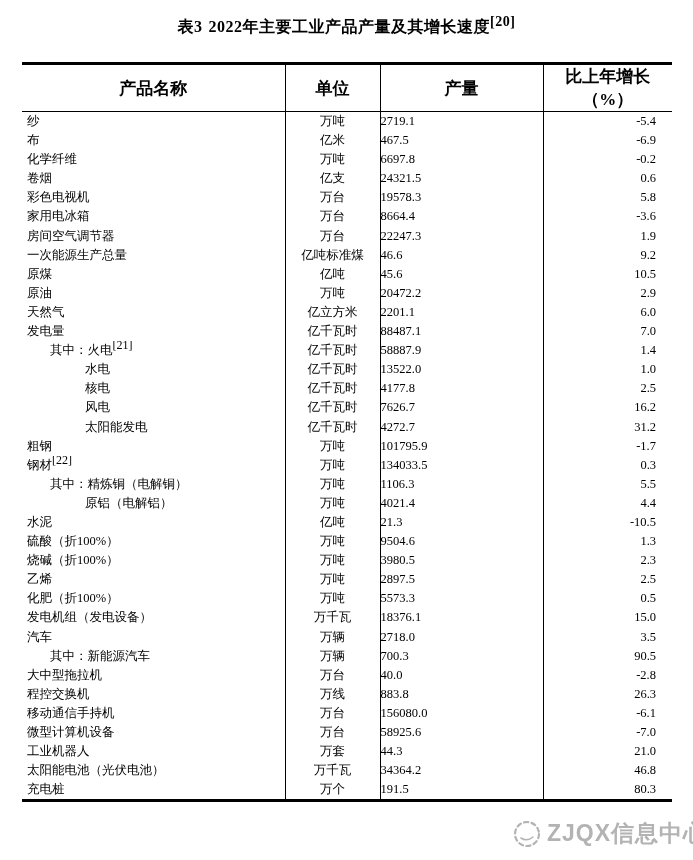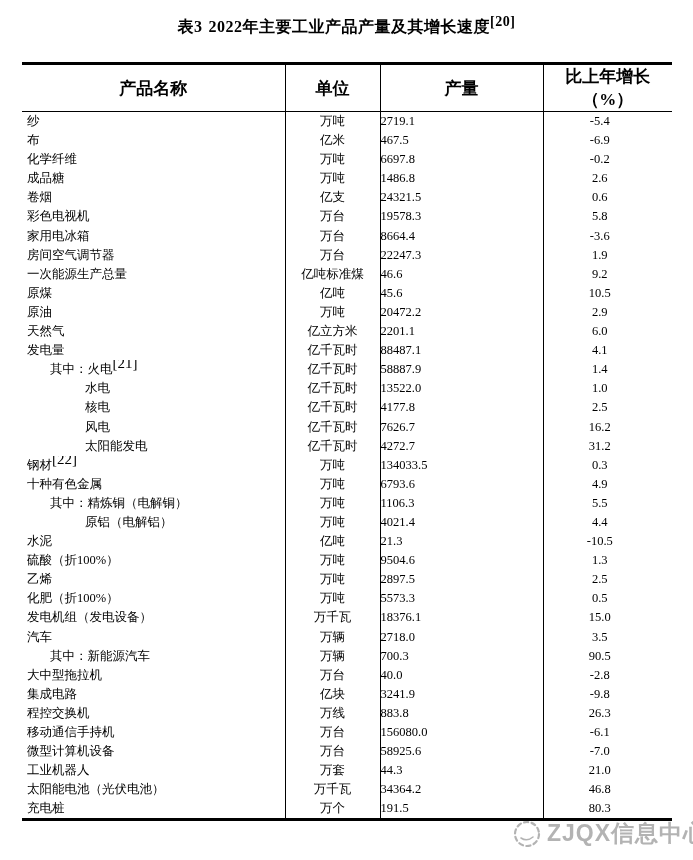--- a/index.html
+++ b/index.html
@@ -54,7 +54,7 @@
   td.c-name.indent-2{padding-left:63px;margin-top:6px;}
   td.c-unit{text-align:center;}
   td.c-output{text-align:left;padding-right:6px;}
-  td.c-growth{text-align:center;padding-right:16px;margin-top:9px;}
+  td.c-growth{text-align:right;padding-right:16px;margin-top:9px;}
   td sup{font-size:15px;line-height:0;margin-top:44px;}
   .watermark{
     position:absolute;

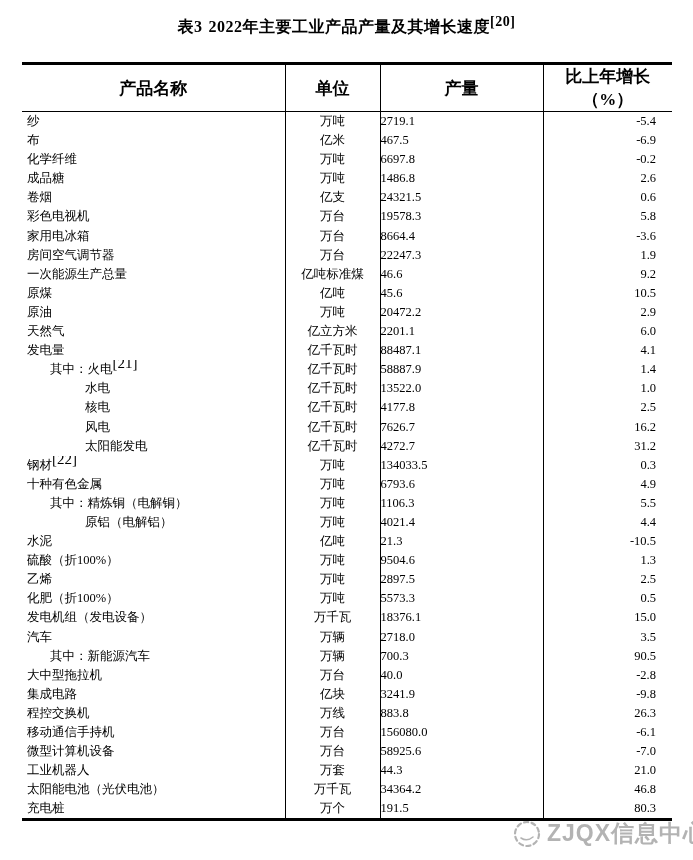--- a/index.html
+++ b/index.html
@@ -114,12 +114,6 @@
         <td class="c-growth">-0.2</td>
       </tr>
       <tr>
-        <td class="c-name indent-0">成品糖</td>
-        <td class="c-unit">万吨</td>
-        <td class="c-output">1486.8</td>
-        <td class="c-growth">2.6</td>
-      </tr>
-      <tr>
         <td class="c-name indent-0">卷烟</td>
         <td class="c-unit">亿支</td>
         <td class="c-output">24321.5</td>

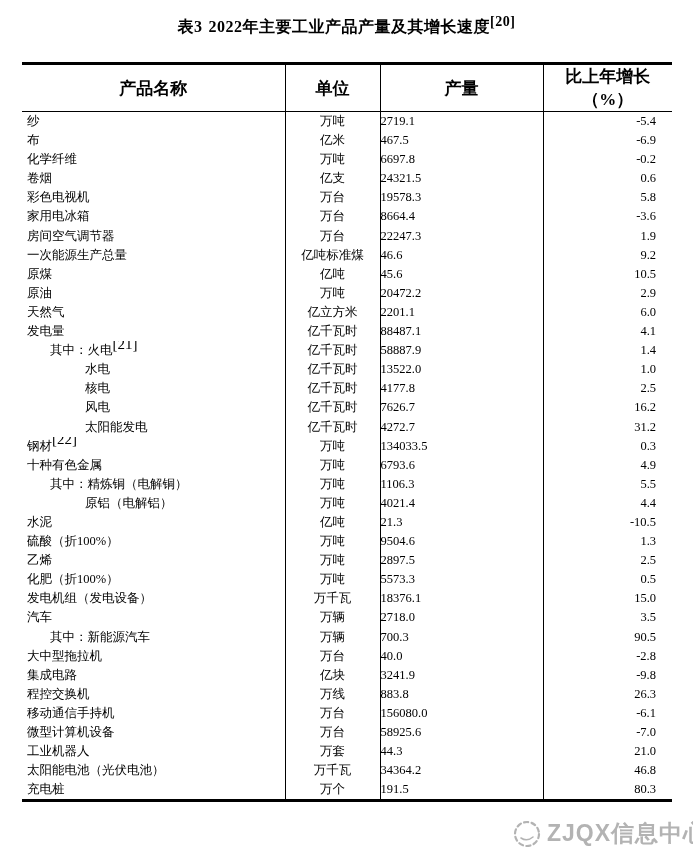--- a/index.html
+++ b/index.html
@@ -165,7 +165,7 @@
         <td class="c-name indent-0">发电量</td>
         <td class="c-unit">亿千瓦时</td>
         <td class="c-output">88487.1</td>
-        <td class="c-growth">4.1</td>
+        <td class="c-growth">7.0</td>
       </tr>
       <tr>
         <td class="c-name indent-1">其中：火电<sup>[21]</sup></td>

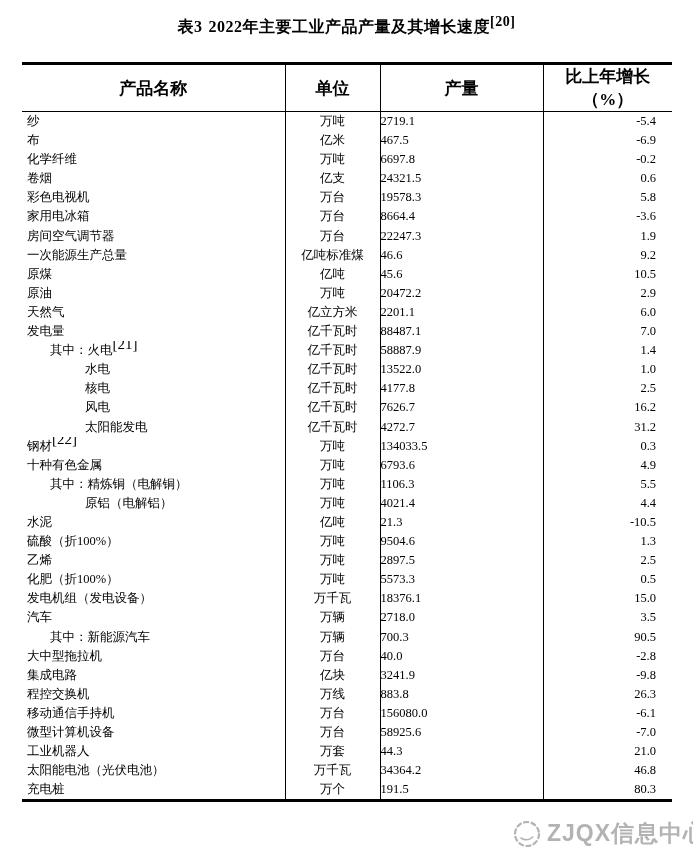--- a/index.html
+++ b/index.html
@@ -55,7 +55,7 @@
   td.c-unit{text-align:center;}
   td.c-output{text-align:left;padding-right:6px;}
   td.c-growth{text-align:right;padding-right:16px;margin-top:9px;}
-  td sup{font-size:15px;line-height:0;margin-top:44px;}
+  td sup{font-size:12px;line-height:0;margin-top:44px;}
   .watermark{
     position:absolute;
     left:512px; top:818px;

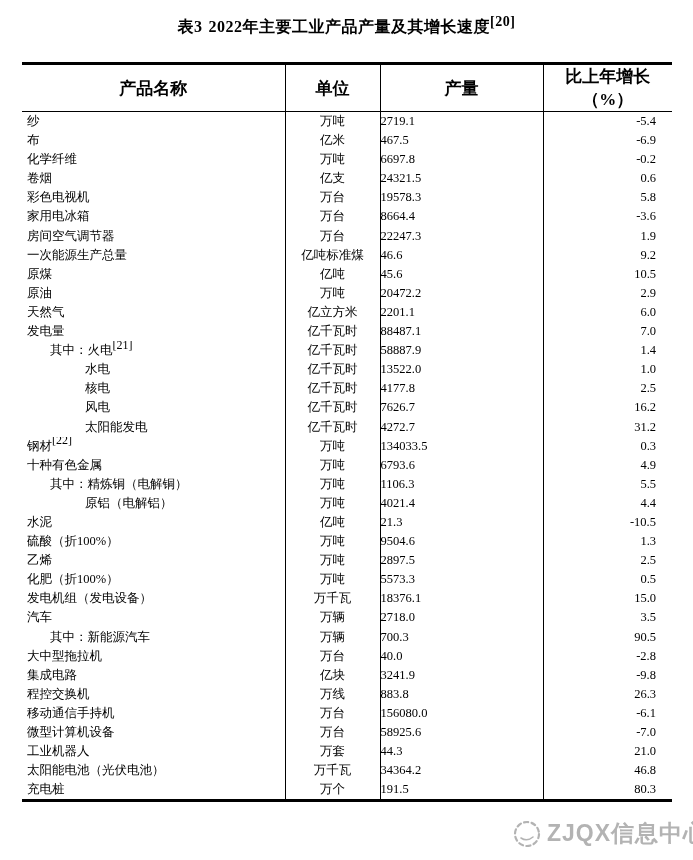--- a/index.html
+++ b/index.html
@@ -198,6 +198,12 @@
         <td class="c-growth">31.2</td>
       </tr>
       <tr>
+        <td class="c-name indent-0">粗钢</td>
+        <td class="c-unit">万吨</td>
+        <td class="c-output">101795.9</td>
+        <td class="c-growth">-1.7</td>
+      </tr>
+      <tr>
         <td class="c-name indent-0">钢材<sup>[22]</sup></td>
         <td class="c-unit">万吨</td>
         <td class="c-output">134033.5</td>

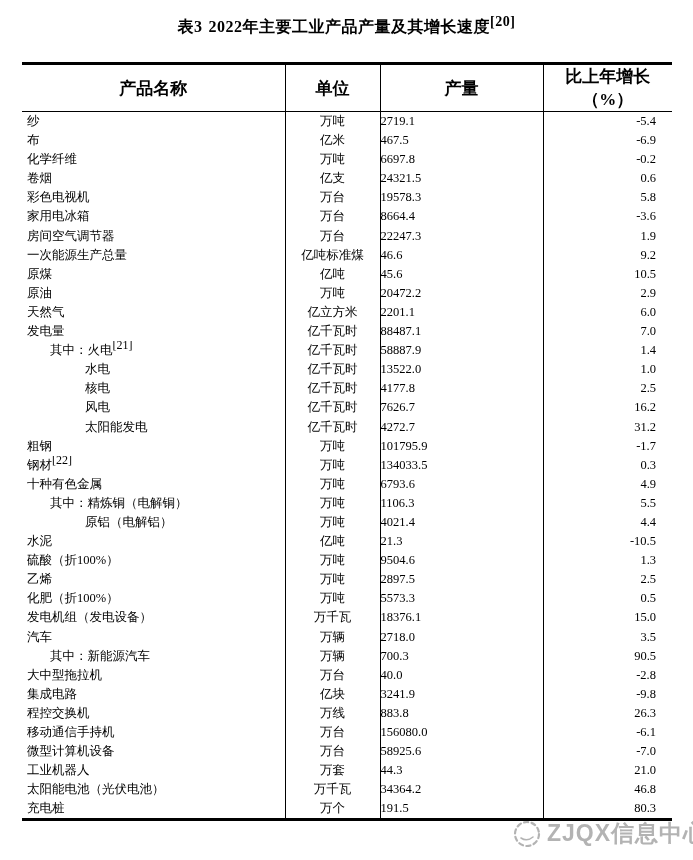--- a/index.html
+++ b/index.html
@@ -210,12 +210,6 @@
         <td class="c-growth">0.3</td>
       </tr>
       <tr>
-        <td class="c-name indent-0">十种有色金属</td>
-        <td class="c-unit">万吨</td>
-        <td class="c-output">6793.6</td>
-        <td class="c-growth">4.9</td>
-      </tr>
-      <tr>
         <td class="c-name indent-1">其中：精炼铜（电解铜）</td>
         <td class="c-unit">万吨</td>
         <td class="c-output">1106.3</td>

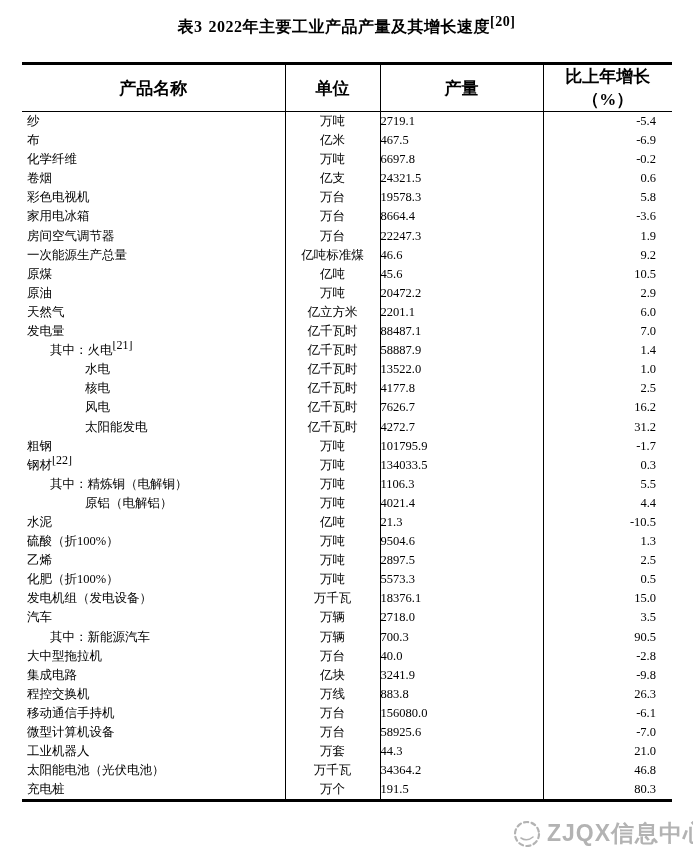--- a/index.html
+++ b/index.html
@@ -234,6 +234,12 @@
         <td class="c-growth">1.3</td>
       </tr>
       <tr>
+        <td class="c-name indent-0">烧碱（折100%）</td>
+        <td class="c-unit">万吨</td>
+        <td class="c-output">3980.5</td>
+        <td class="c-growth">2.3</td>
+      </tr>
+      <tr>
         <td class="c-name indent-0">乙烯</td>
         <td class="c-unit">万吨</td>
         <td class="c-output">2897.5</td>

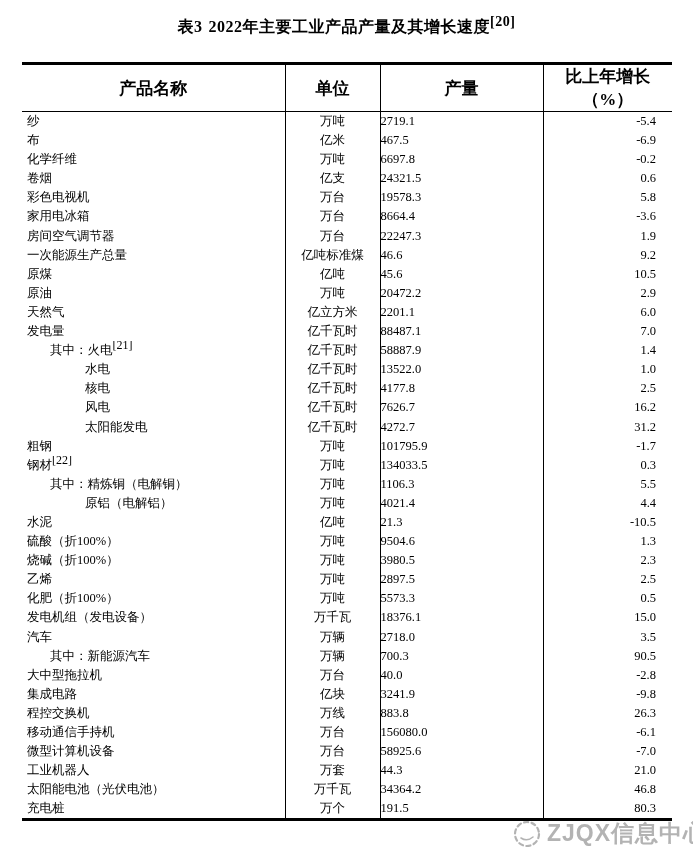--- a/index.html
+++ b/index.html
@@ -276,12 +276,6 @@
         <td class="c-growth">-2.8</td>
       </tr>
       <tr>
-        <td class="c-name indent-0">集成电路</td>
-        <td class="c-unit">亿块</td>
-        <td class="c-output">3241.9</td>
-        <td class="c-growth">-9.8</td>
-      </tr>
-      <tr>
         <td class="c-name indent-0">程控交换机</td>
         <td class="c-unit">万线</td>
         <td class="c-output">883.8</td>

